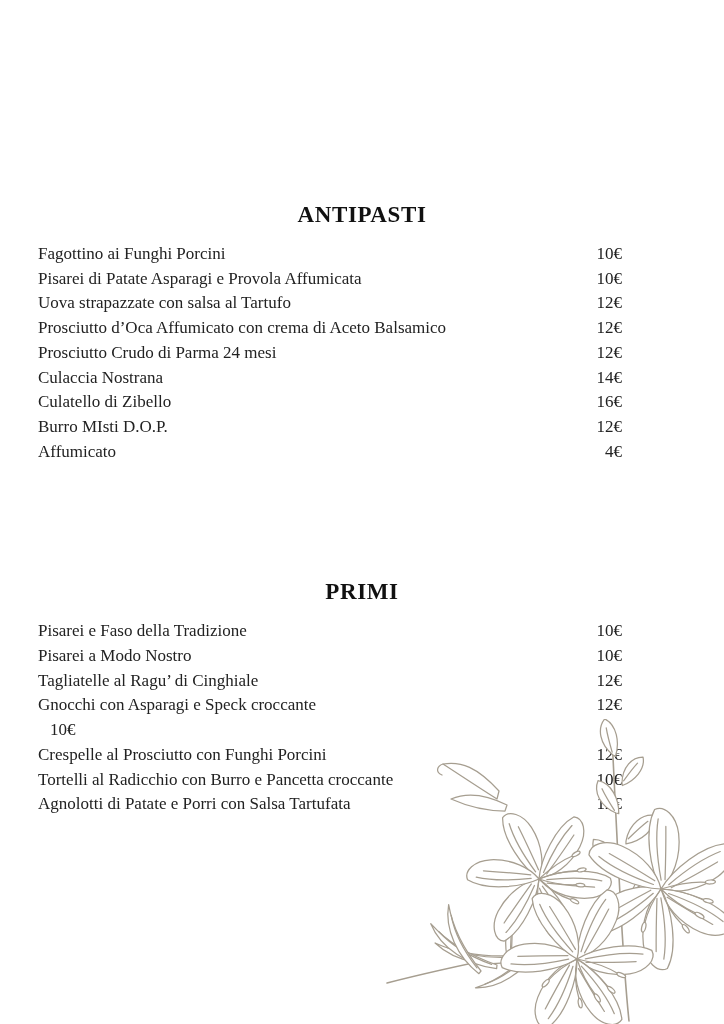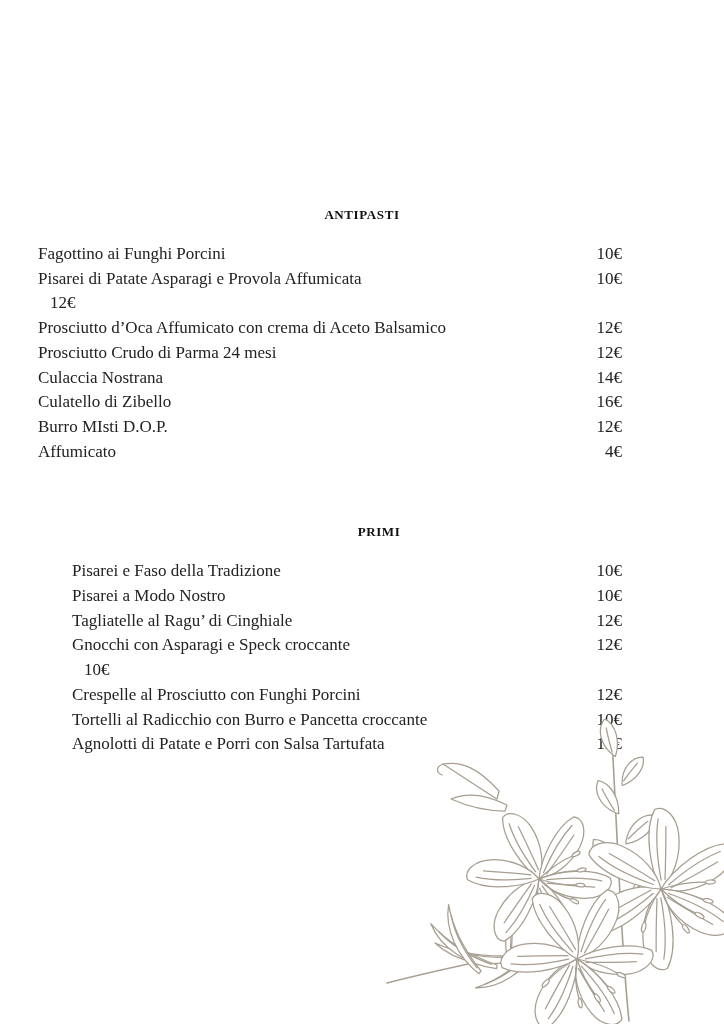--- a/index.html
+++ b/index.html
@@ -27,7 +27,7 @@
   .menu-section:nth-child(1){margin-top:203px;}
   .menu-section:nth-child(2){margin-top:56px;padding-left:34px;}
   .section-title{
-    font-size:13px;
+    font-size:23px;
     line-height:24px;
     font-weight:bold;
     letter-spacing:0.6px;

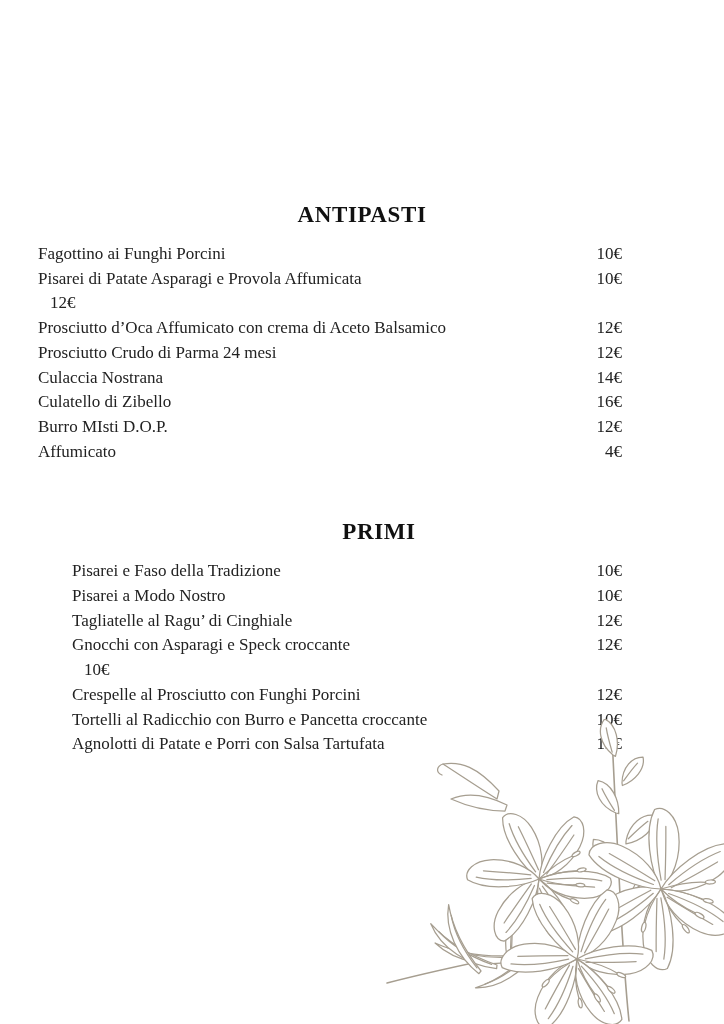--- a/index.html
+++ b/index.html
@@ -75,6 +75,7 @@
   </li>
 
   <li class="row">
+    <span class="dish">Uova strapazzate con salsa al Tartufo</span>
     <span class="price">12€</span>
   </li>
 

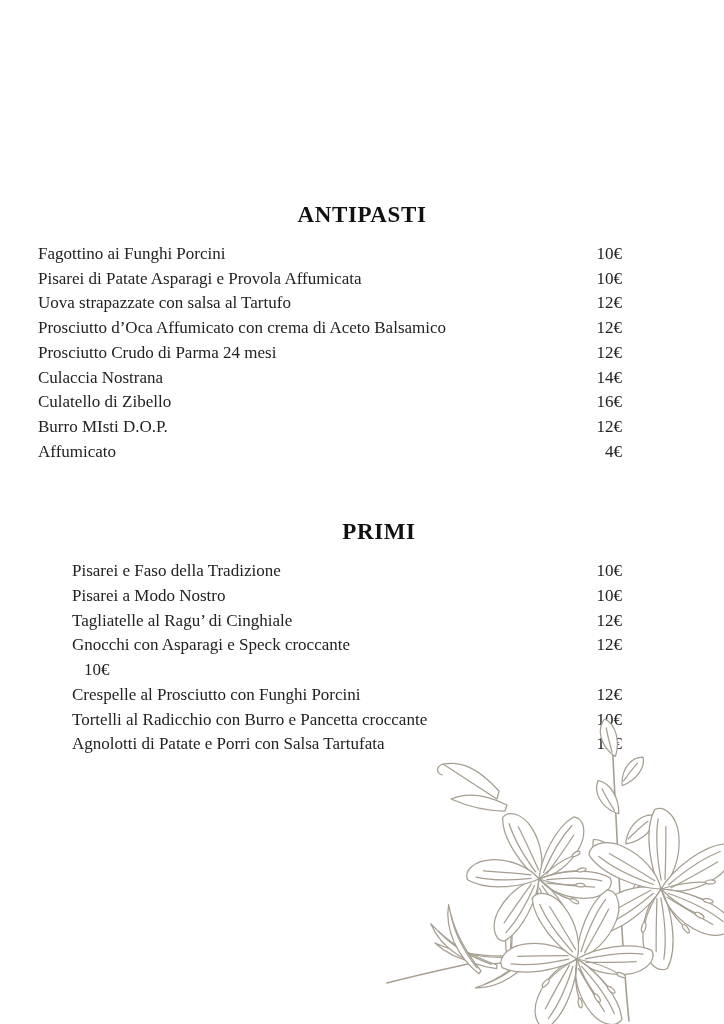--- a/index.html
+++ b/index.html
@@ -25,7 +25,7 @@
     z-index:1;
   }
   .menu-section:nth-child(1){margin-top:203px;}
-  .menu-section:nth-child(2){margin-top:56px;padding-left:34px;}
+  .menu-section:nth-child(2){margin-top:116px;}
   .section-title{
     font-size:23px;
     line-height:24px;

